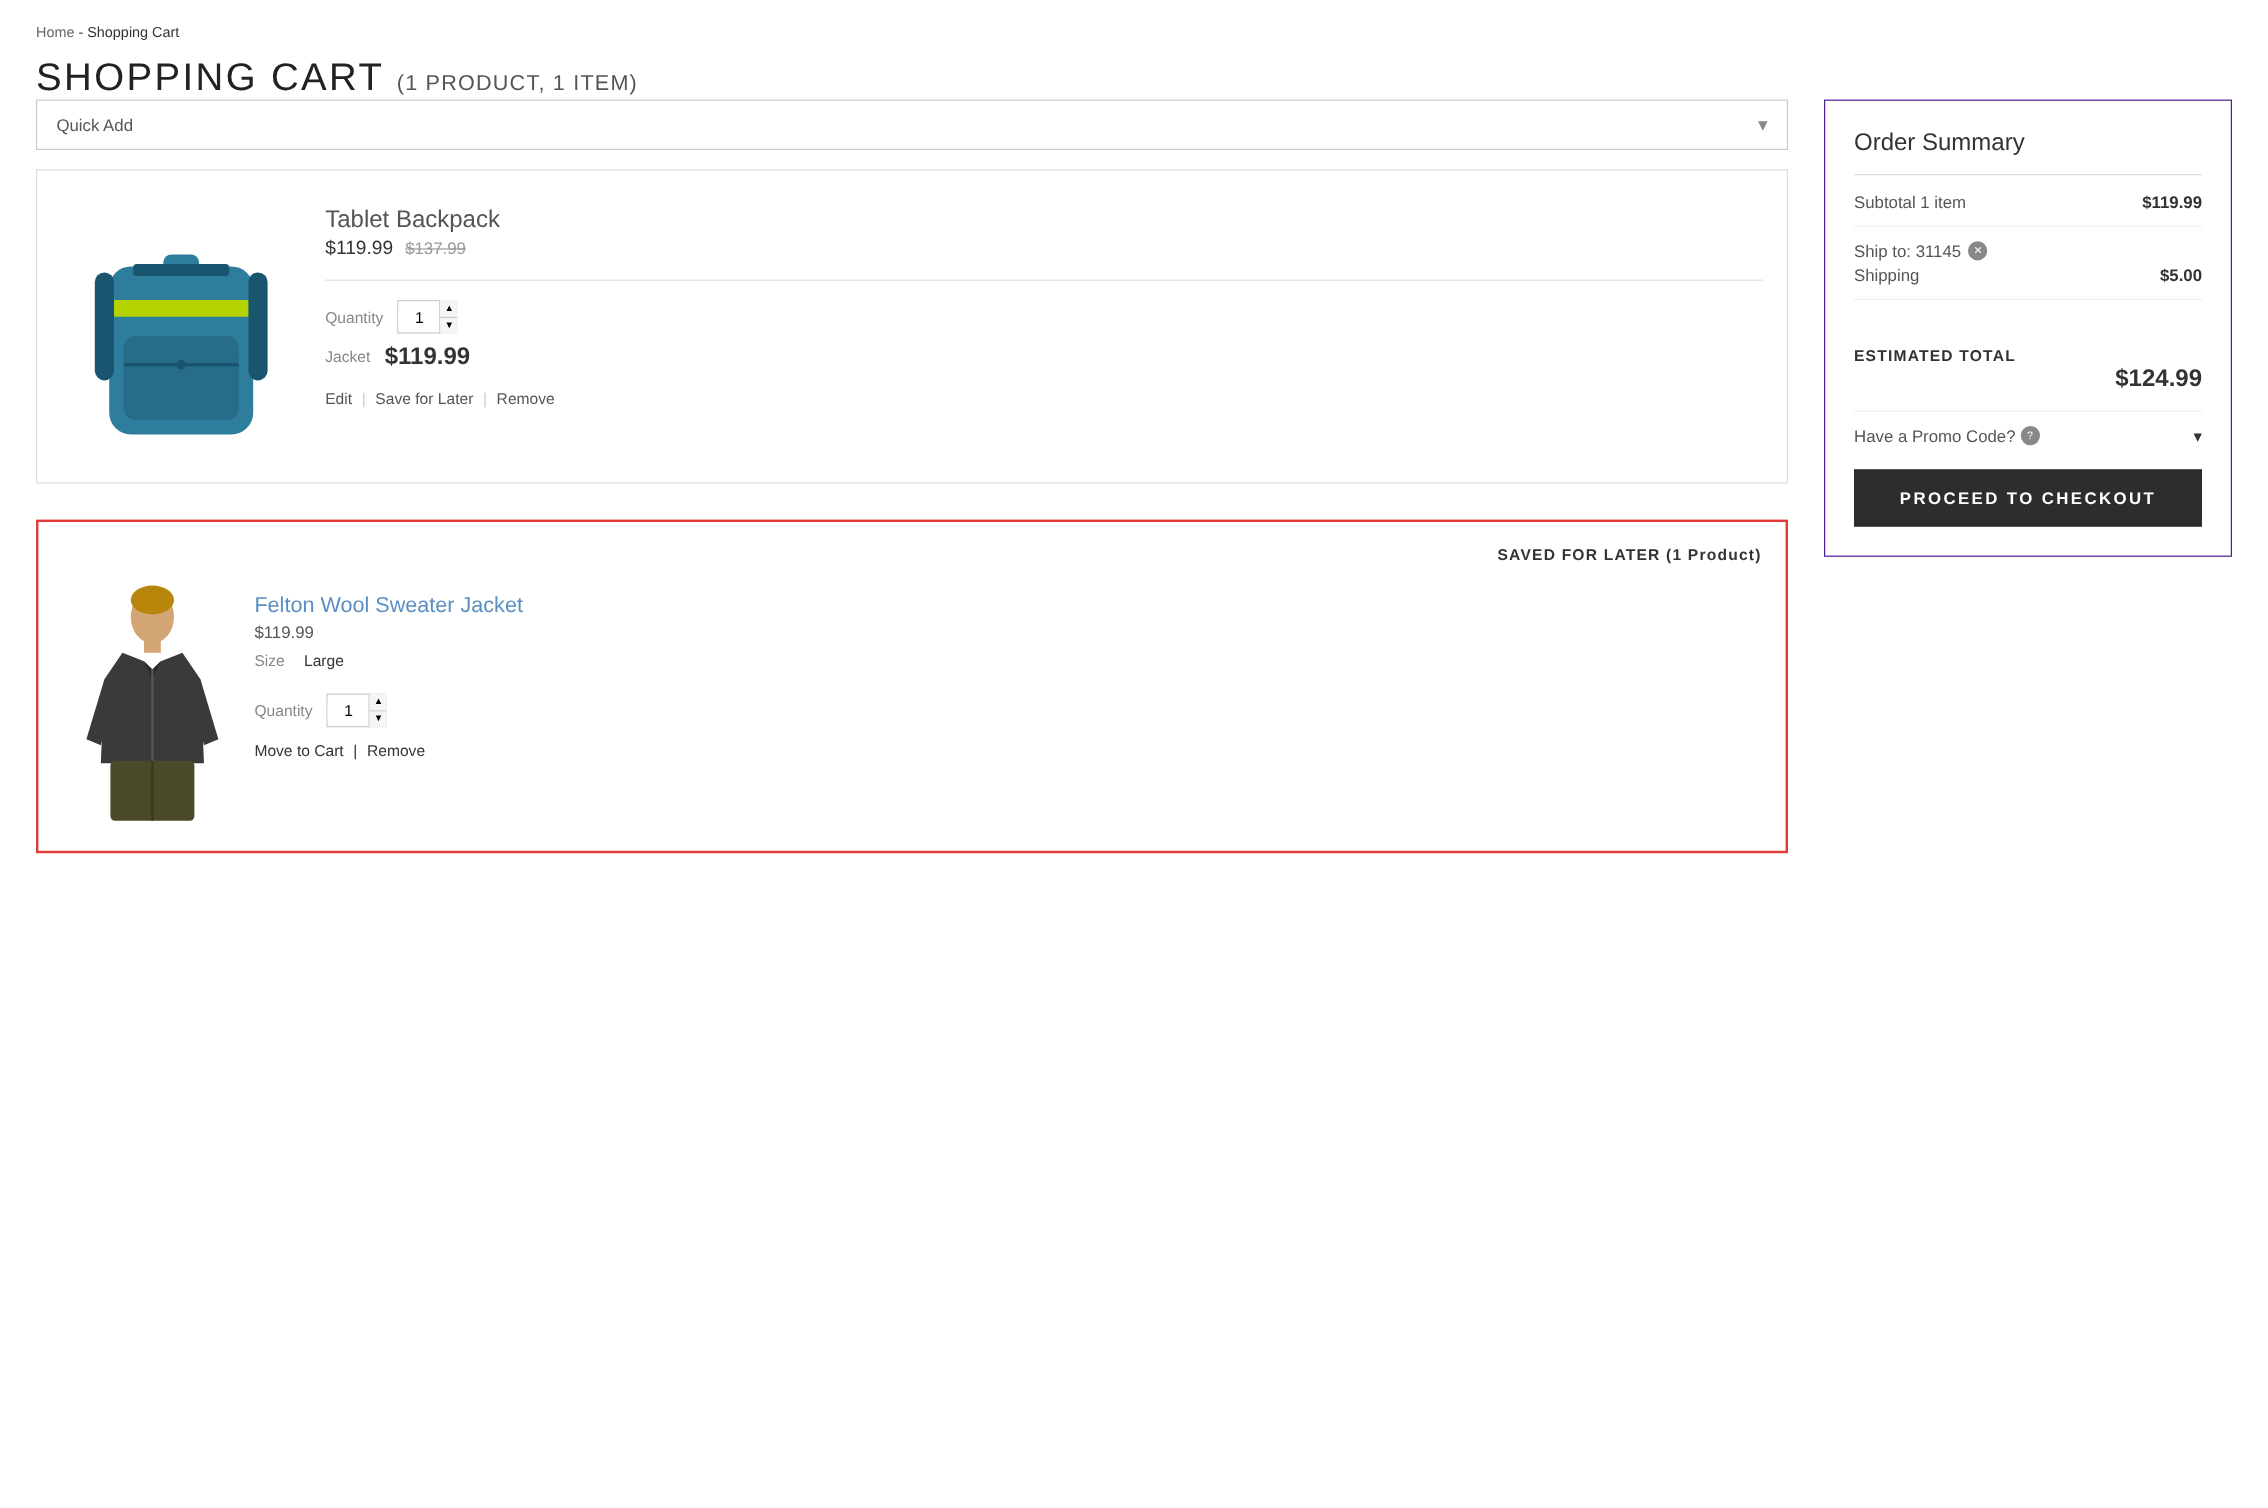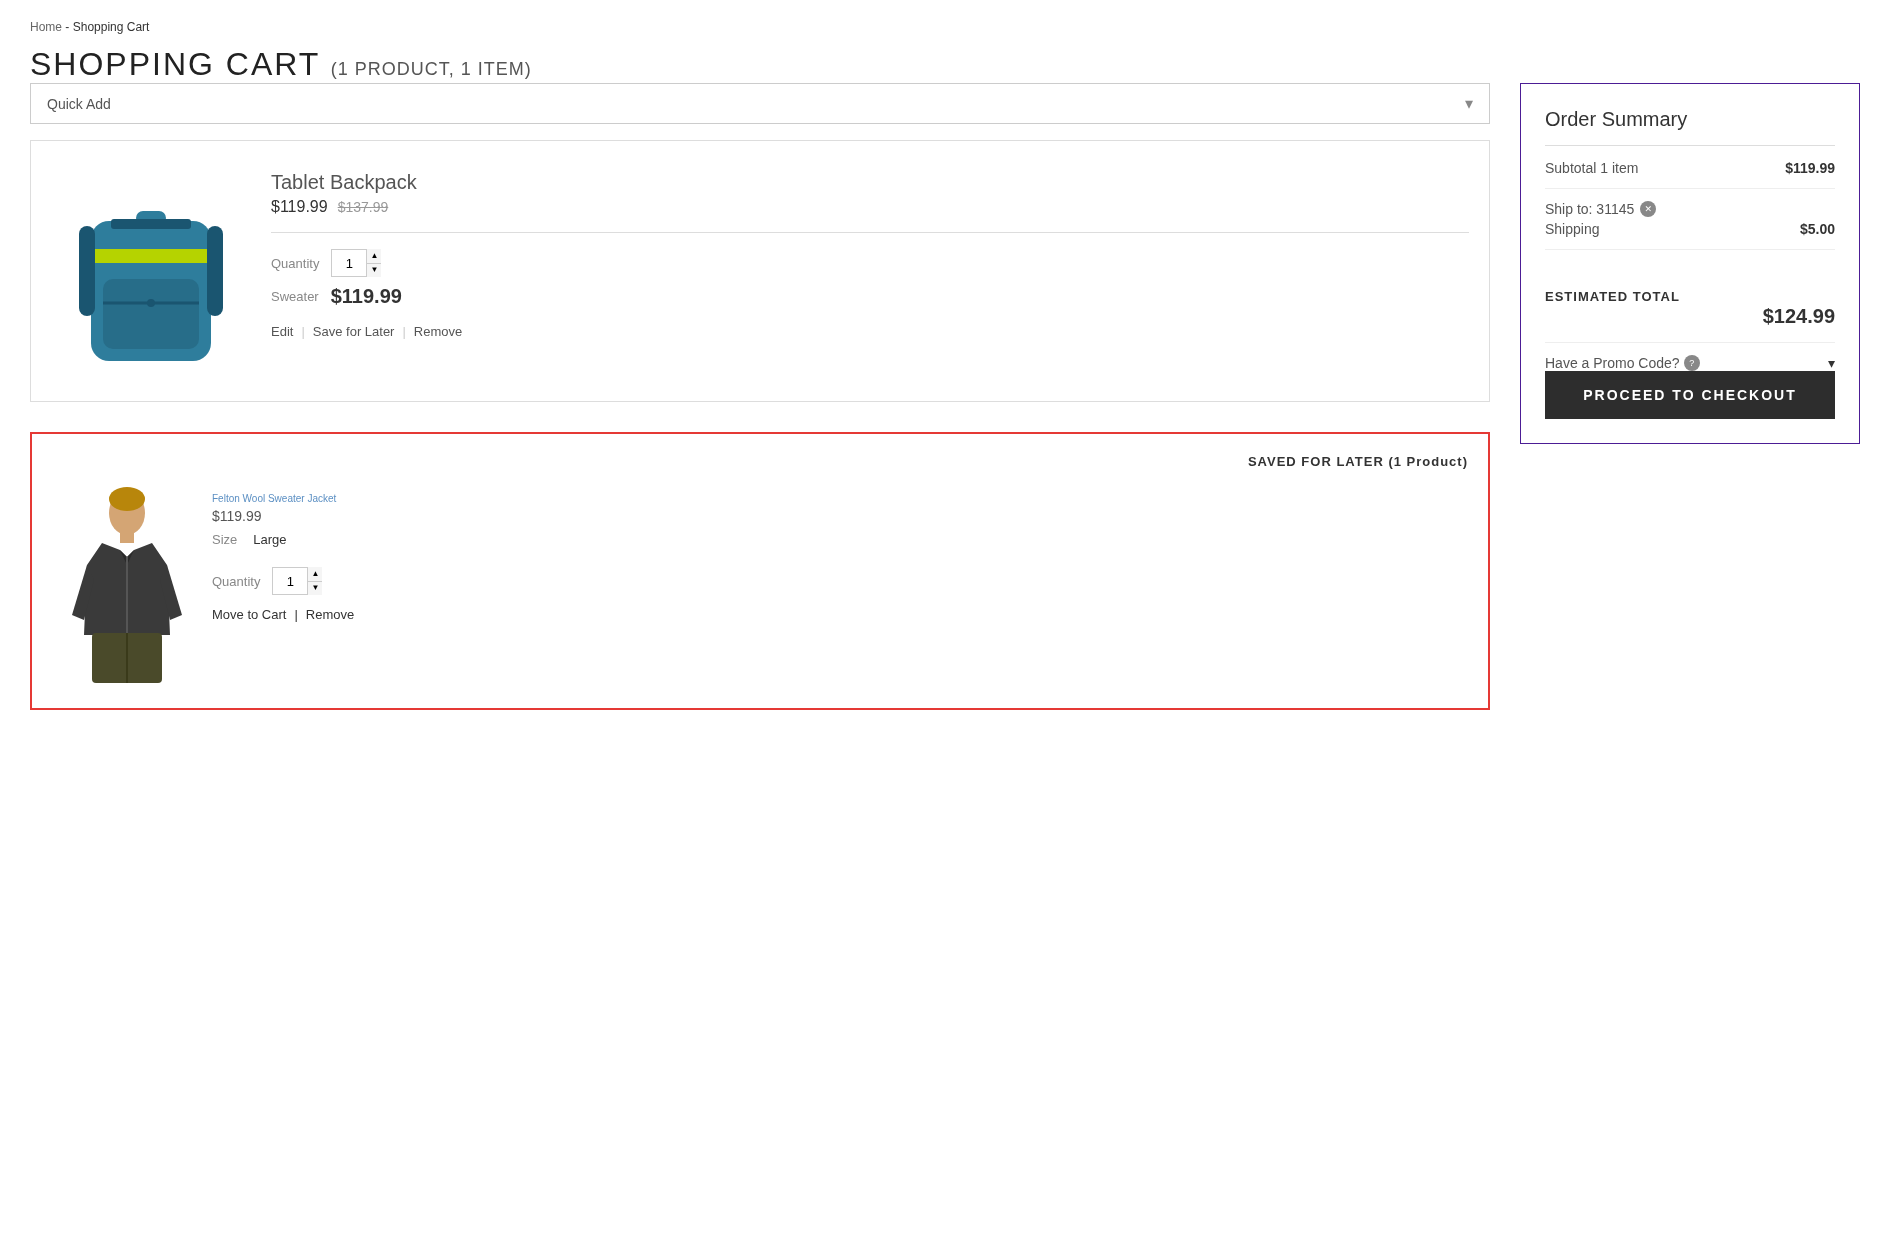--- a/index.html
+++ b/index.html
@@ -424,7 +424,7 @@
         </div>
 
         <div class="item-amount-row">
-          <span class="item-amount-label">Sweater</span>
+          <span class="item-amount-label">Jacket</span>
           <span class="item-amount-value">$119.99</span>
         </div>
 

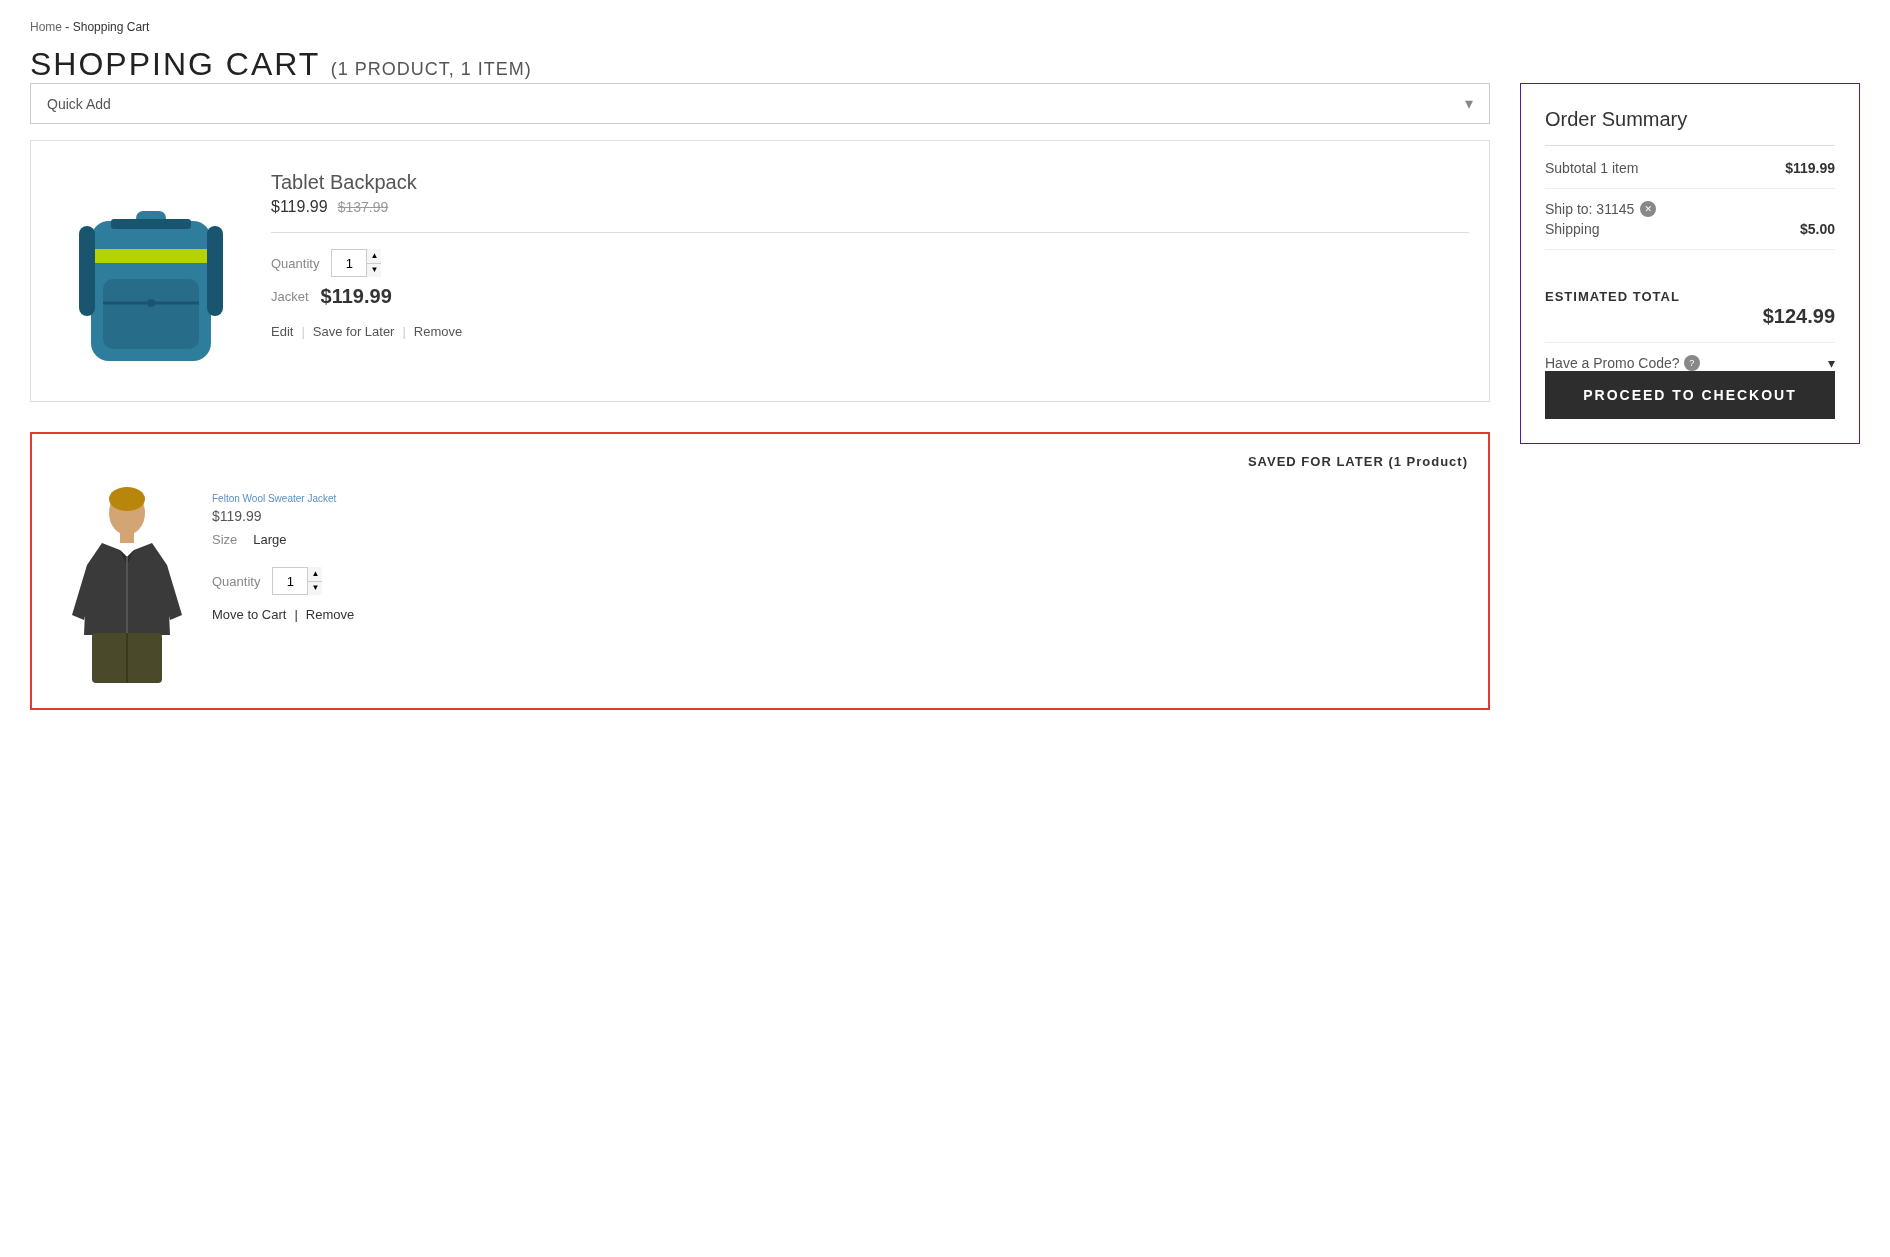--- a/index.html
+++ b/index.html
@@ -249,6 +249,7 @@
       display: flex;
       justify-content: space-between;
       align-items: center;
+      margin-bottom: 20px;
       cursor: pointer;
       font-size: 14px;
     }

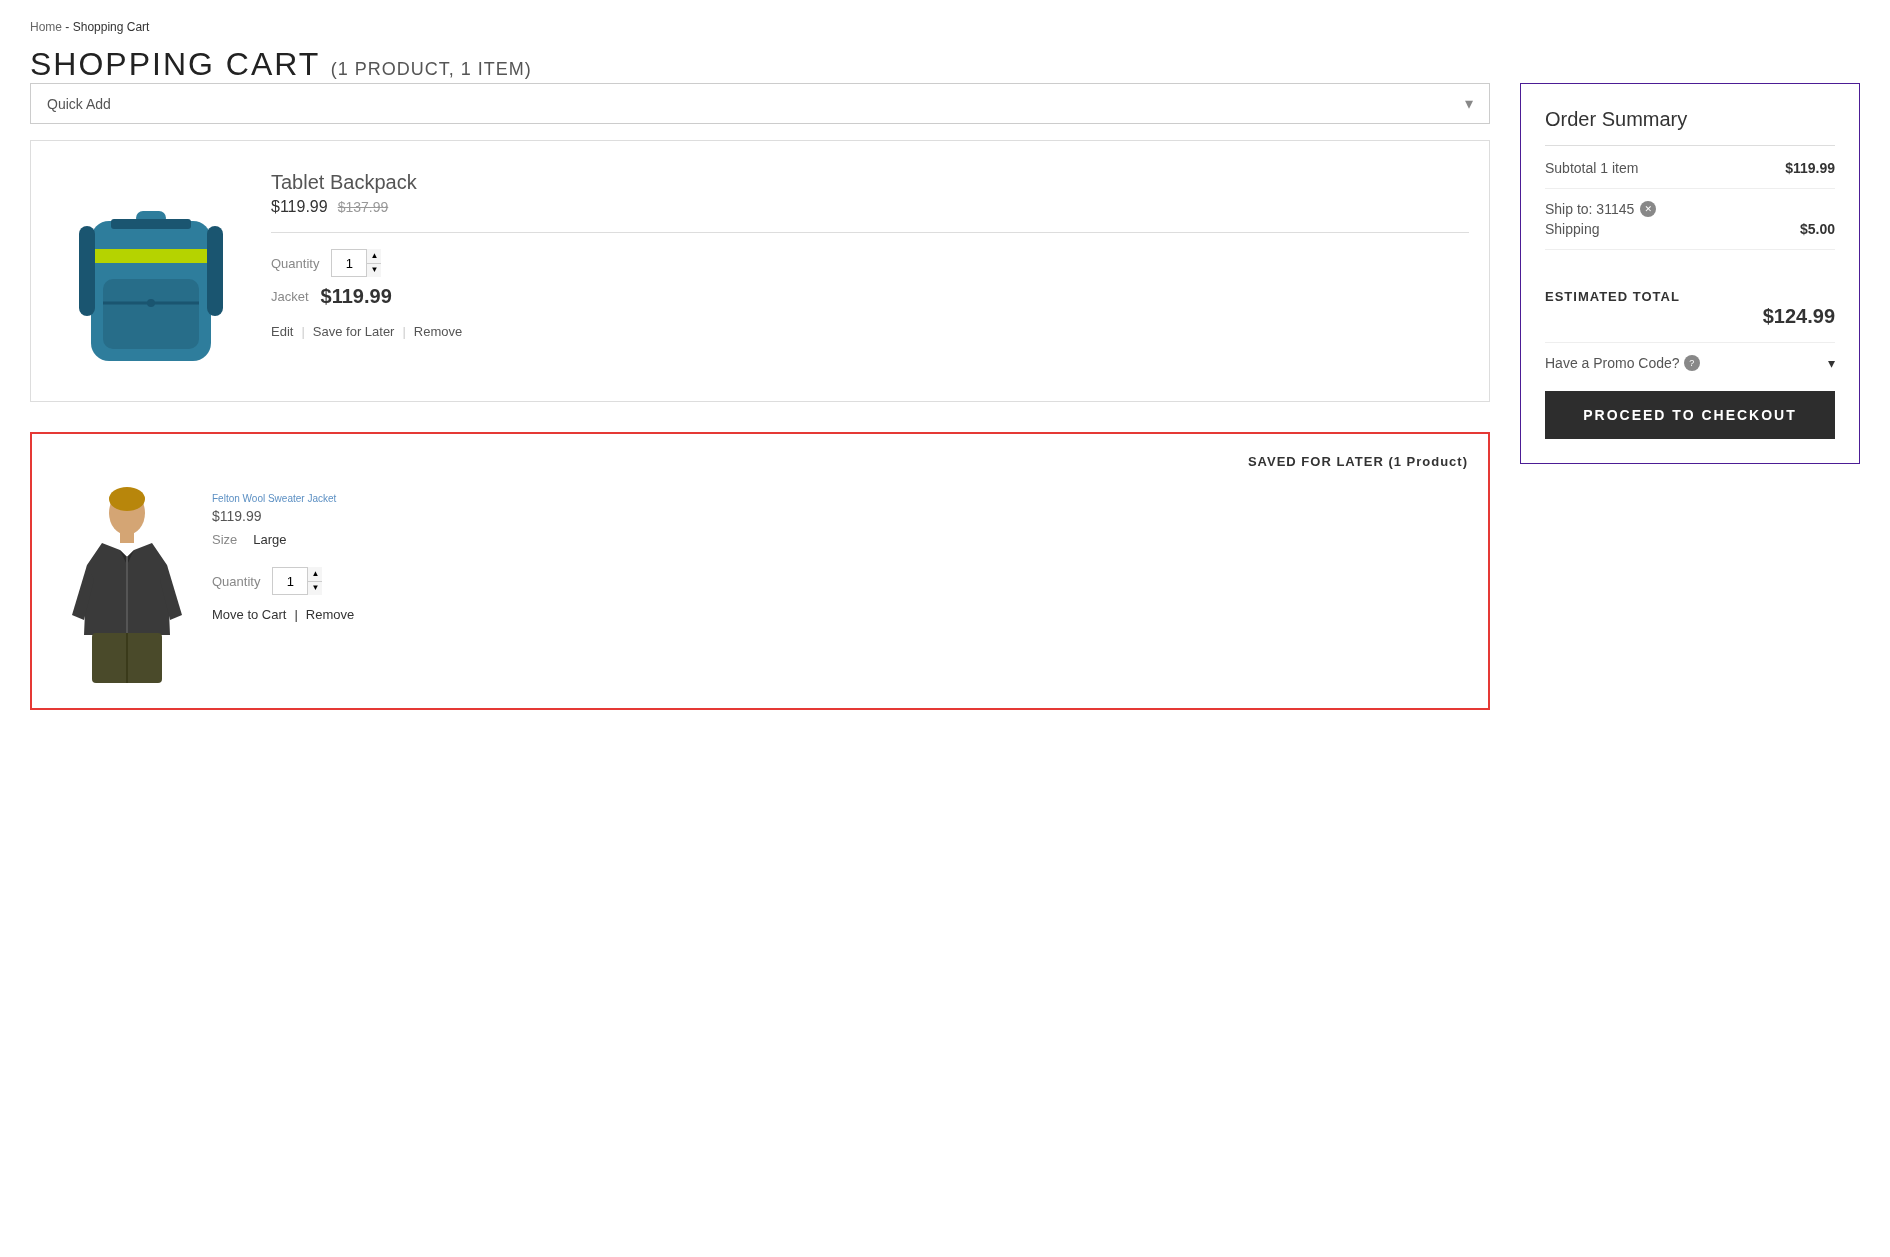--- a/index.html
+++ b/index.html
@@ -315,7 +315,7 @@
       padding-top: 8px;
     }
     .saved-item-name {
-      font-size: 10px;
+      font-size: 18px;
       color: #5b8fc3;
       margin-bottom: 4px;
       cursor: pointer;

